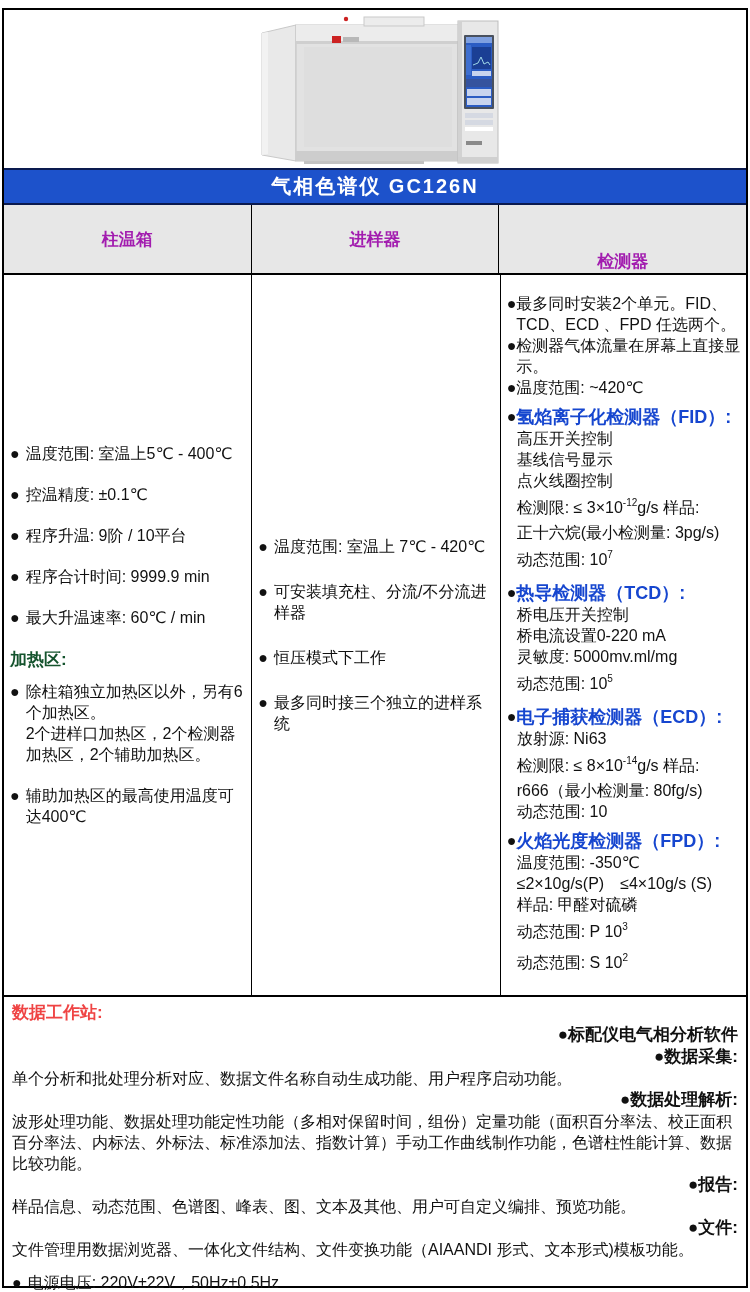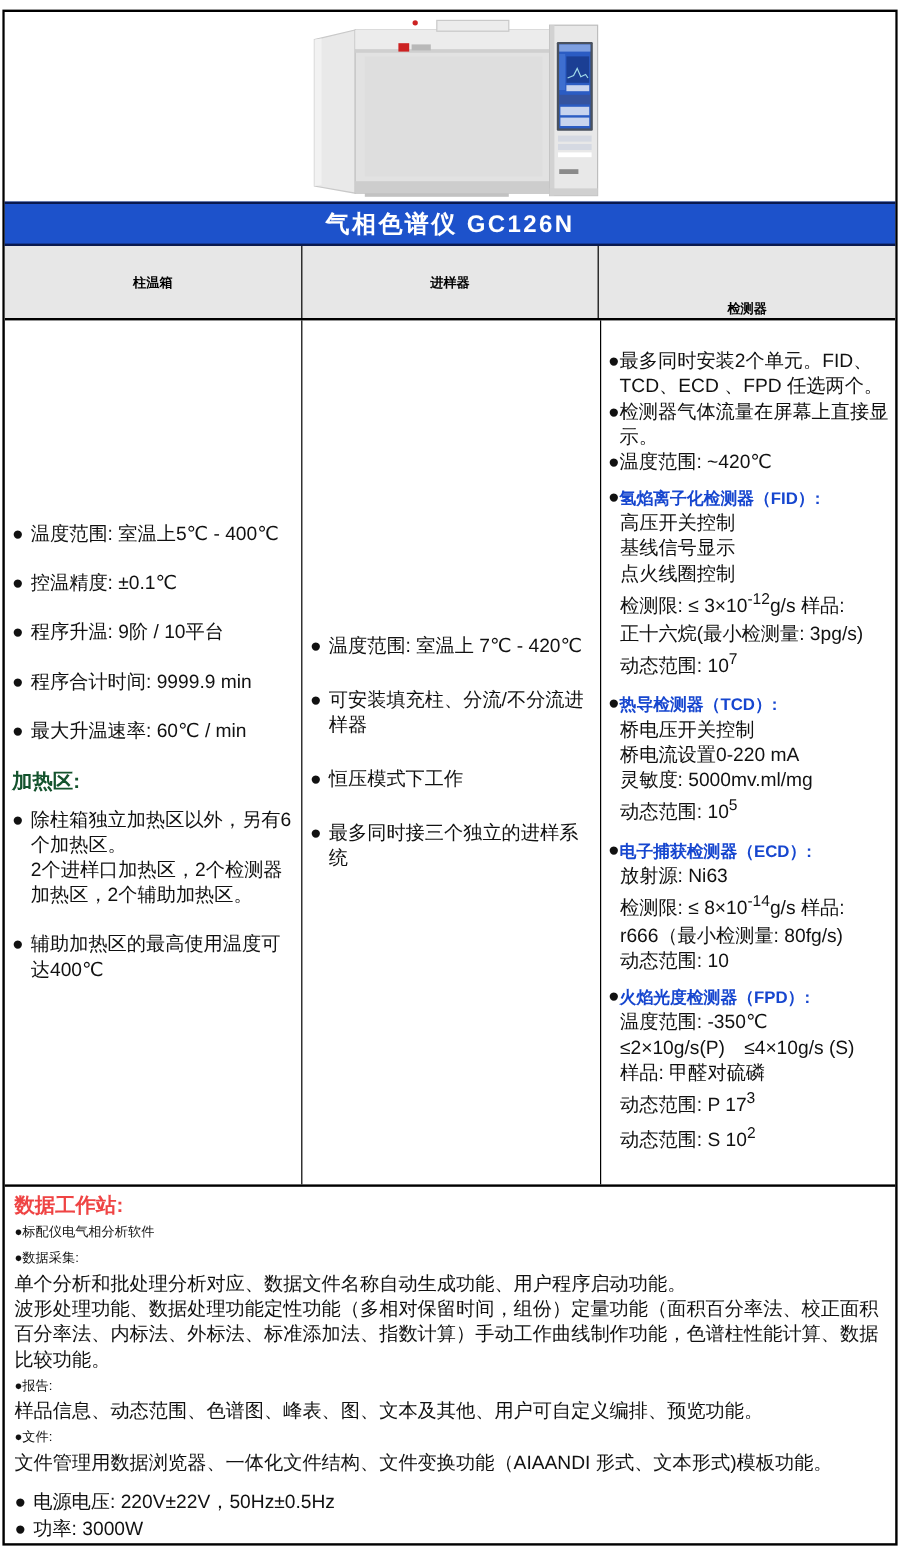--- a/index.html
+++ b/index.html
@@ -18,7 +18,7 @@
   
   .head-row { flex: 0 0 27px; display: flex; background: #e7e7e7; border-bottom: 2px solid #000; }
   .head-cell { flex: 1; display: flex; align-items: center; justify-content: center;
-               color: #000000; font-weight: bold; font-size: 11px; border-right: 1px solid #000; }
+               color: #a21caf; font-weight: bold; font-size: 17px; border-right: 1px solid #000; }
   .head-cell:last-child { border-right: none; margin-top: 45px; }
 
   

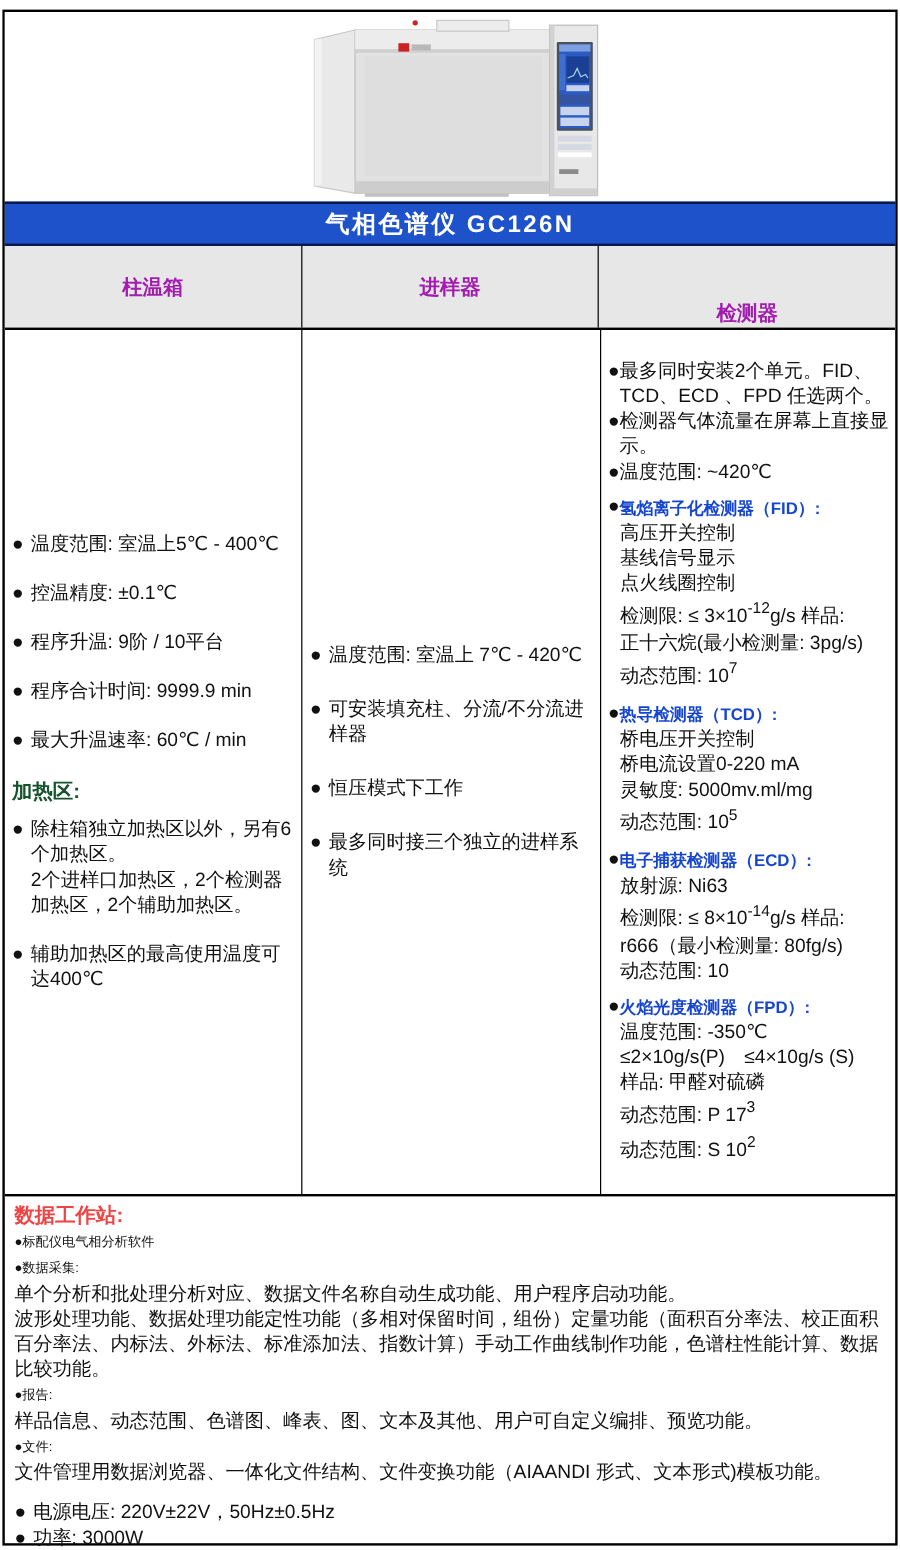--- a/index.html
+++ b/index.html
@@ -37,7 +37,7 @@
   .c3 { justify-content: center; padding-right: 4px; }
   .d-bullet { display: flex; line-height: 21px; }
   .d-head { display: flex; line-height: 22px; margin-top: 8px; }
-  .d-head .txt { color: #1646cf; font-weight: bold; font-size: 14px; }
+  .d-head .txt { color: #1646cf; font-weight: bold; font-size: 18px; }
   .d-line { line-height: 21px; padding-left: 10px; }
   .supline { line-height: 21px; margin: 6px 0 2px 0; padding-left: 10px; }
   .sup { font-size: 13px; position: relative; top: -7px; }

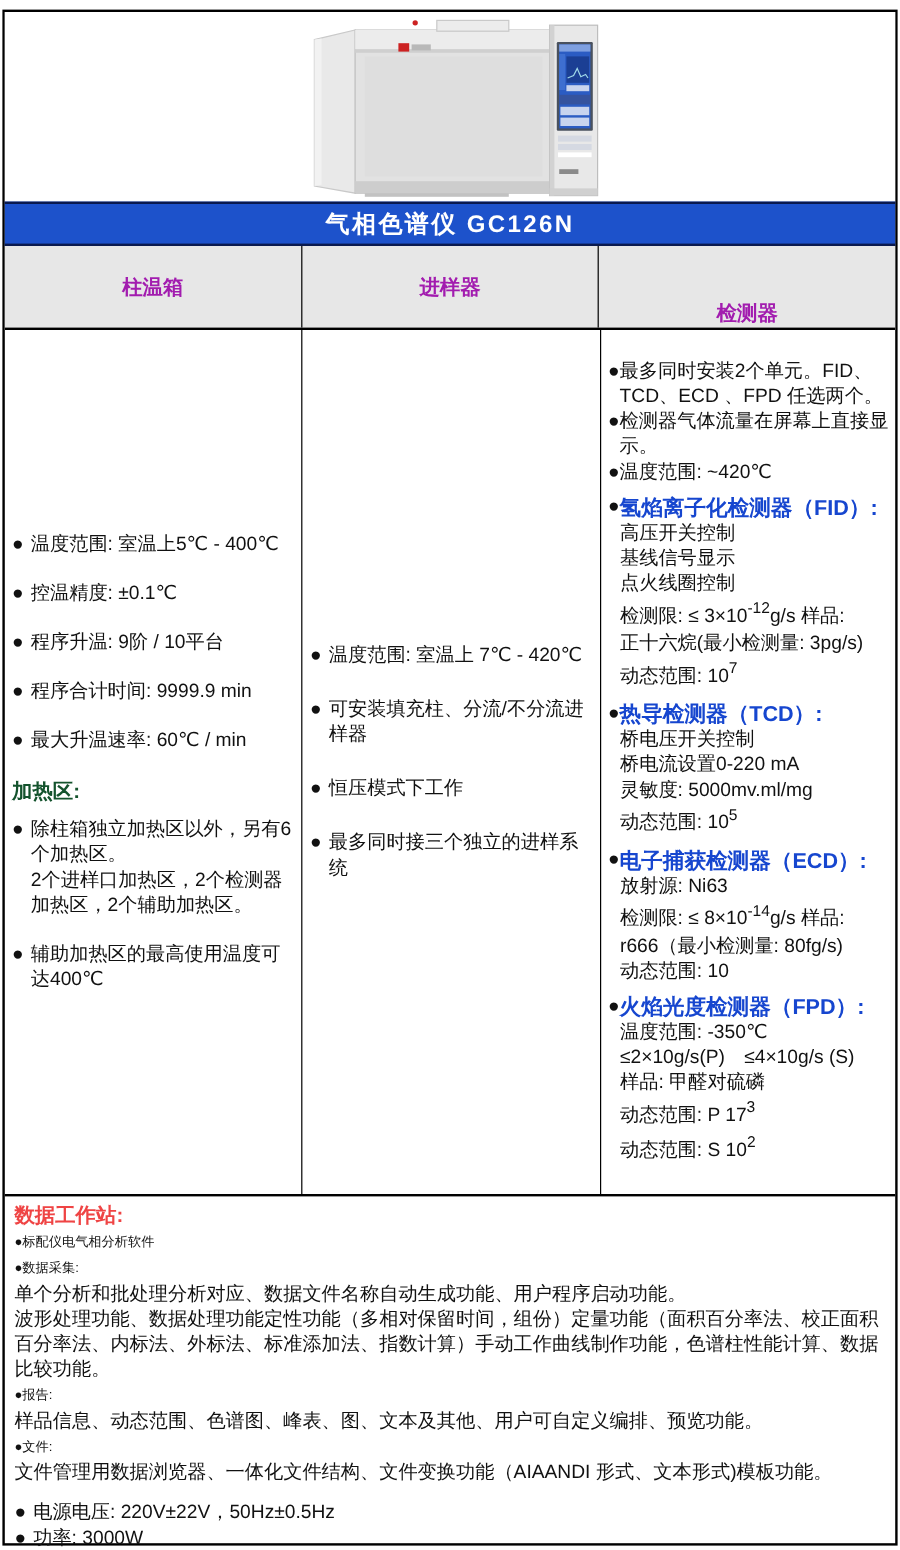--- a/index.html
+++ b/index.html
@@ -40,7 +40,7 @@
   .d-head .txt { color: #1646cf; font-weight: bold; font-size: 18px; }
   .d-line { line-height: 21px; padding-left: 10px; }
   .supline { line-height: 21px; margin: 6px 0 2px 0; padding-left: 10px; }
-  .sup { font-size: 13px; position: relative; top: -7px; }
+  .sup { font-size: 10px; position: relative; top: -7px; }
 
   
   .bottom { flex: 1; padding: 5px 8px; font-size: 16px; line-height: 21px; color: #111; }

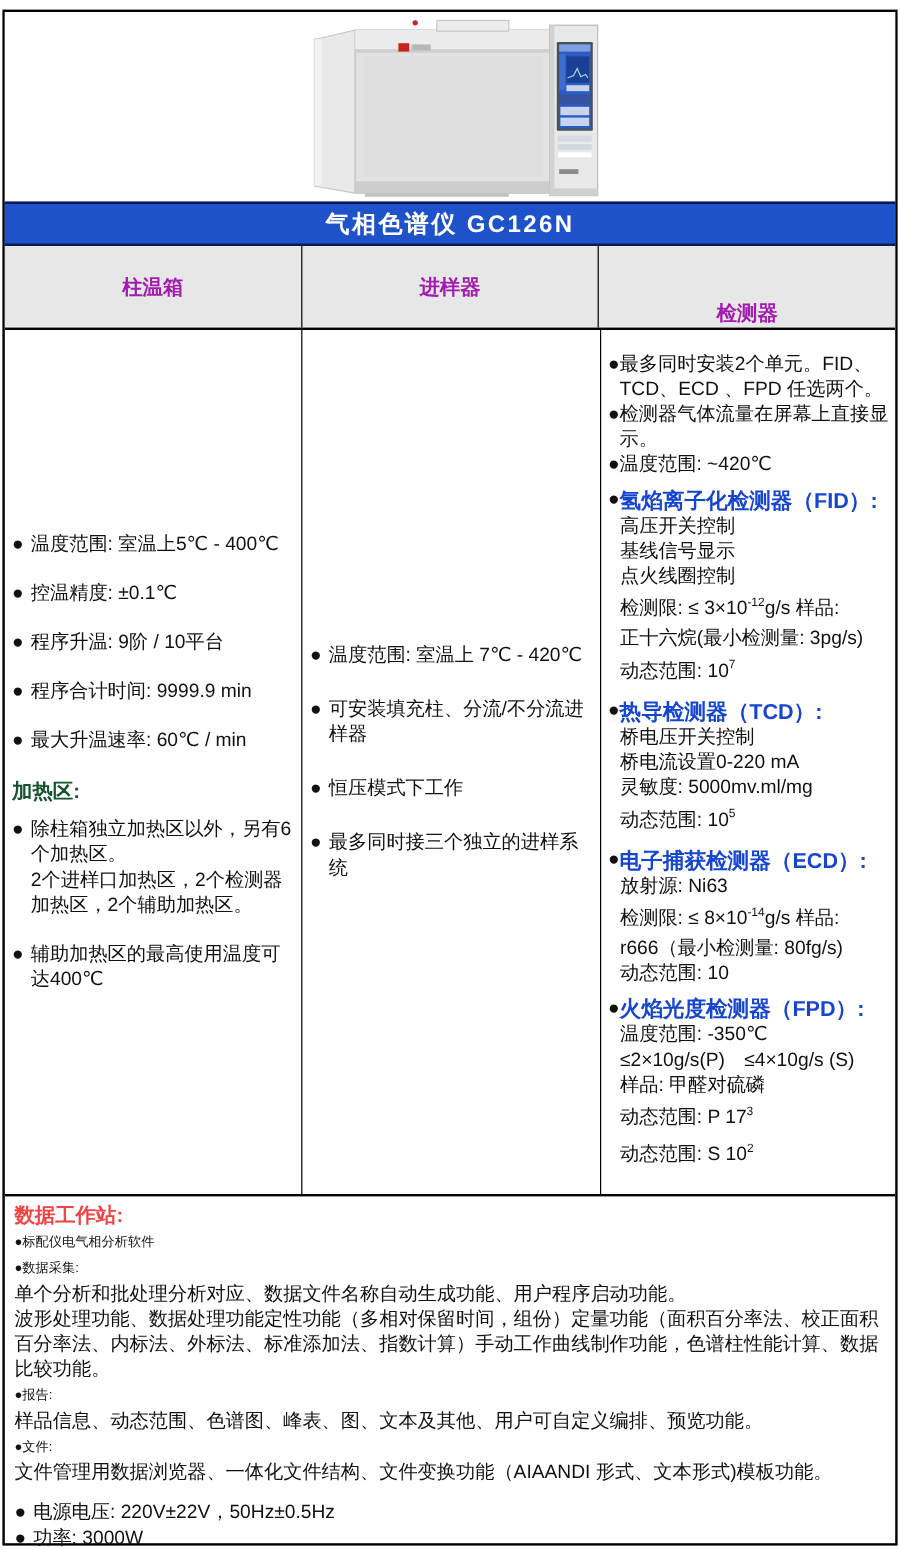--- a/index.html
+++ b/index.html
@@ -223,7 +223,7 @@
         <div class="d-line">温度范围: -350℃</div>
         <div class="d-line">≤2×10g/s(P)　≤4×10g/s (S)</div>
         <div class="d-line">样品: 甲醛对硫磷</div>
-        <div class="supline"><span>动态范围: P 17</span><span class="sup">3</span></div>
+        <div class="supline"><span>动态范围: P 10</span><span class="sup">3</span></div>
         <div class="supline"><span>动态范围: S 10</span><span class="sup">2</span></div>
       </div>
     </div>

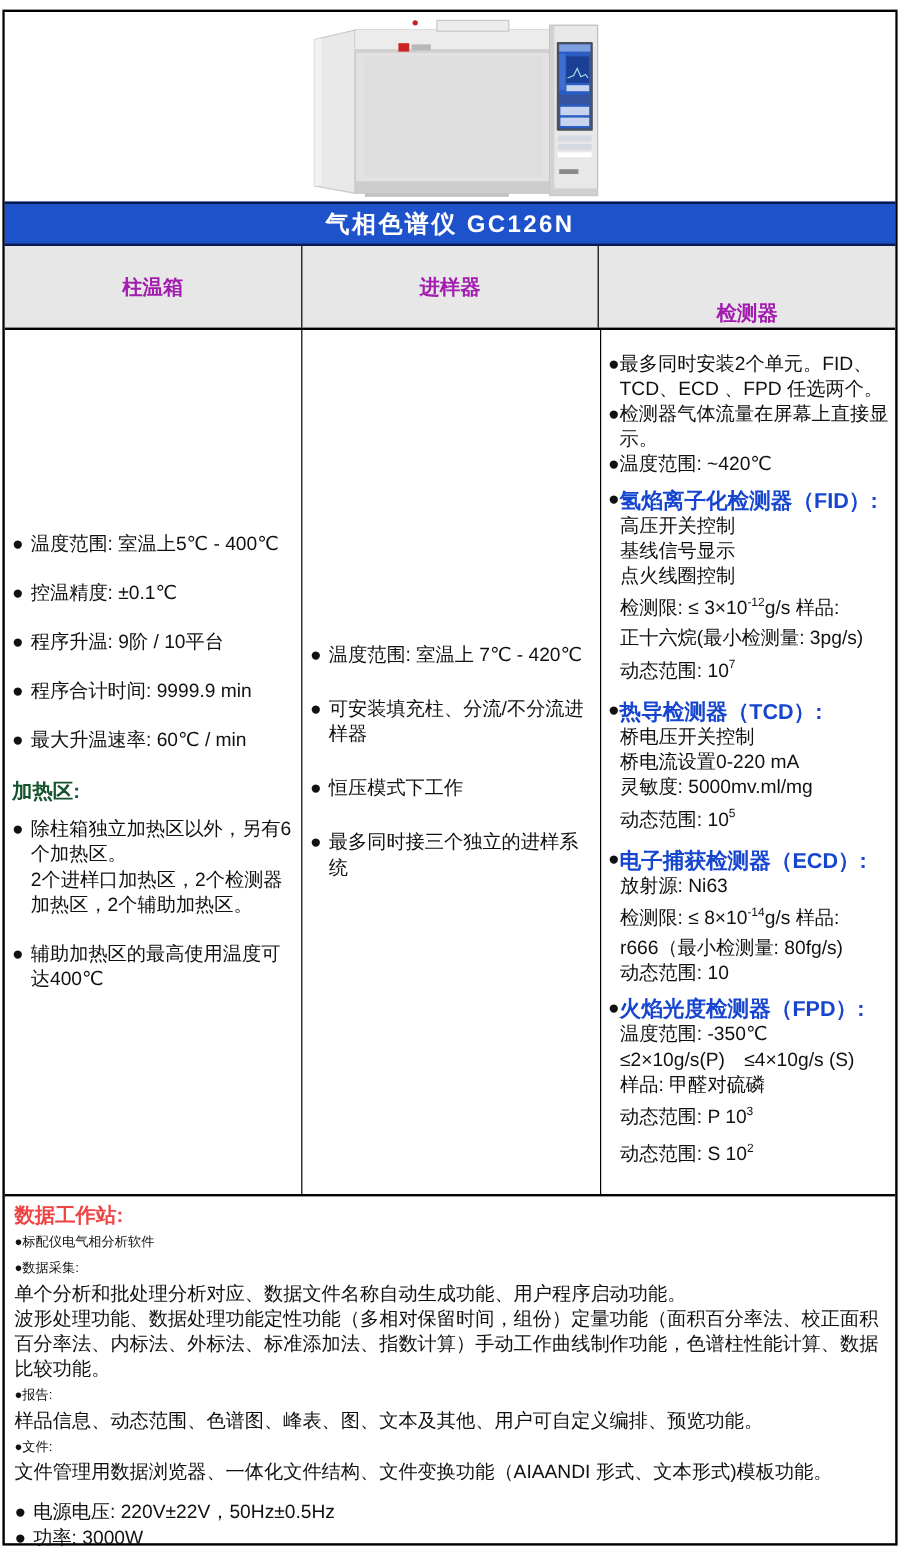--- a/index.html
+++ b/index.html
@@ -45,7 +45,7 @@
   
   .bottom { flex: 1; padding: 5px 8px; font-size: 16px; line-height: 21px; color: #111; }
   .ws-head { color: #ef4444; font-weight: bold; font-size: 17px; line-height: 22px; }
-  .ws-bold { font-weight: normal; font-size: 11px; line-height: 22px; }
+  .ws-bold { font-weight: bold; font-size: 17px; line-height: 22px; text-align: right; }
   .ws-text { line-height: 21px; }
   .power { margin-top: 12px; }
   .power .item { margin: 1px 0; }

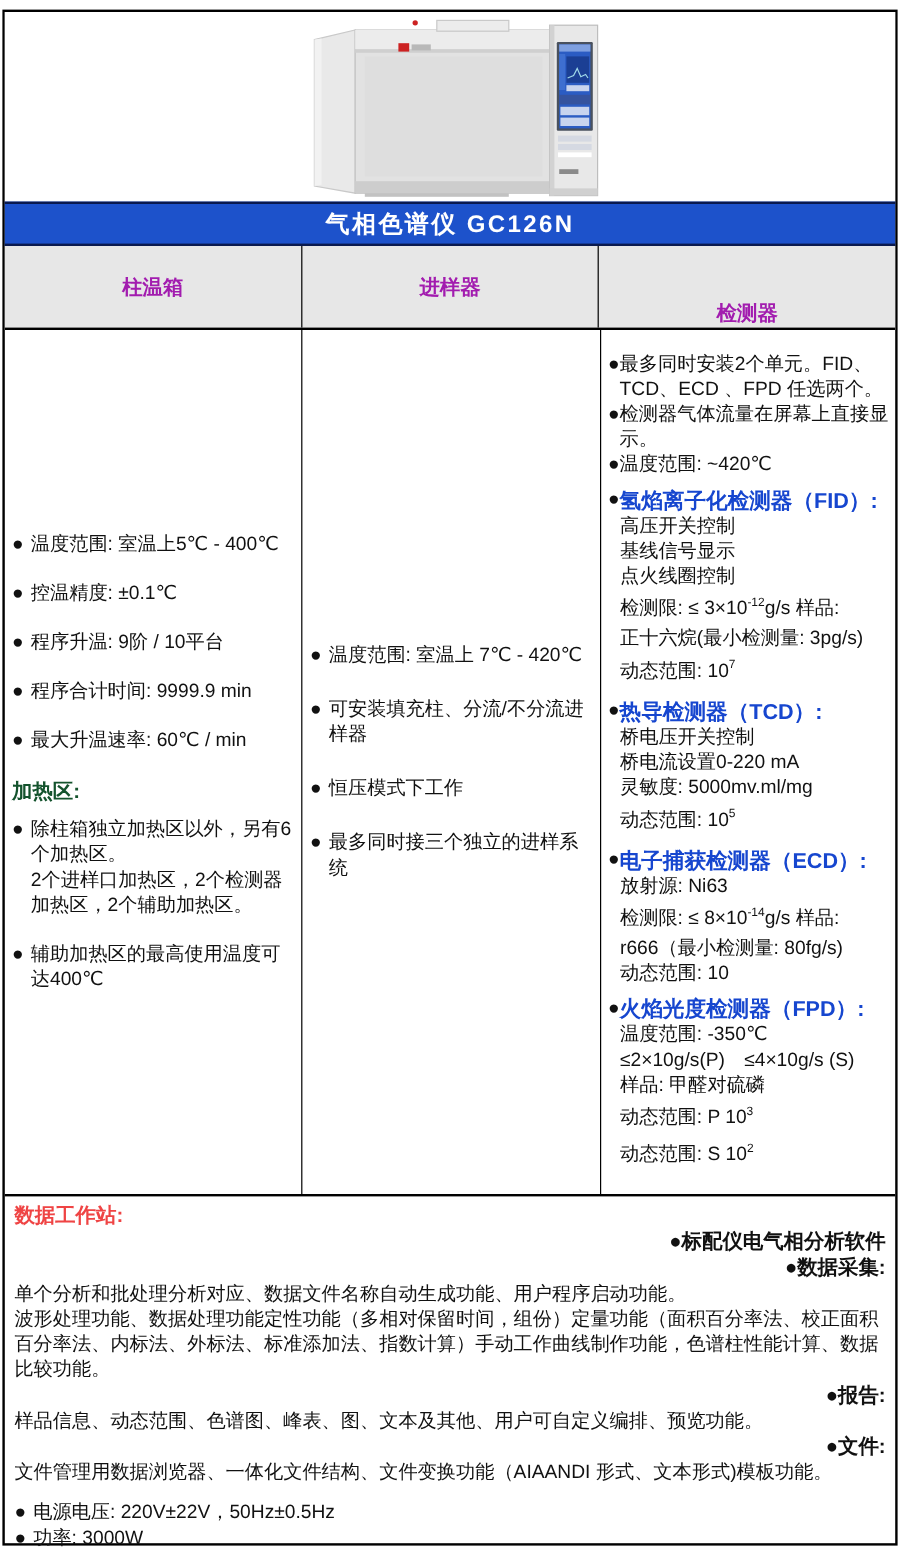--- a/index.html
+++ b/index.html
@@ -234,6 +234,7 @@
 
       <div class="ws-bold">●数据采集:</div>
       <div class="ws-text">单个分析和批处理分析对应、数据文件名称自动生成功能、用户程序启动功能。</div>
+      <div class="ws-bold">●数据处理解析:</div>
       <div class="ws-text">波形处理功能、数据处理功能定性功能（多相对保留时间，组份）定量功能（面积百分率法、校正面积百分率法、内标法、外标法、标准添加法、指数计算）手动工作曲线制作功能，色谱柱性能计算、数据比较功能。</div>
       <div class="ws-bold">●报告:</div>
       <div class="ws-text">样品信息、动态范围、色谱图、峰表、图、文本及其他、用户可自定义编排、预览功能。</div>

